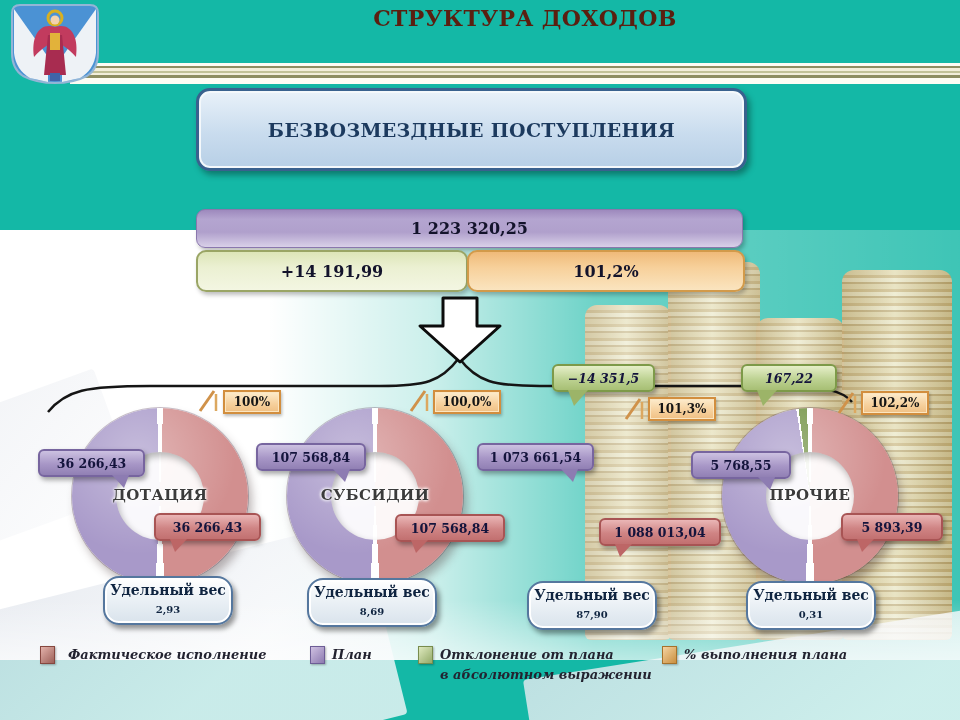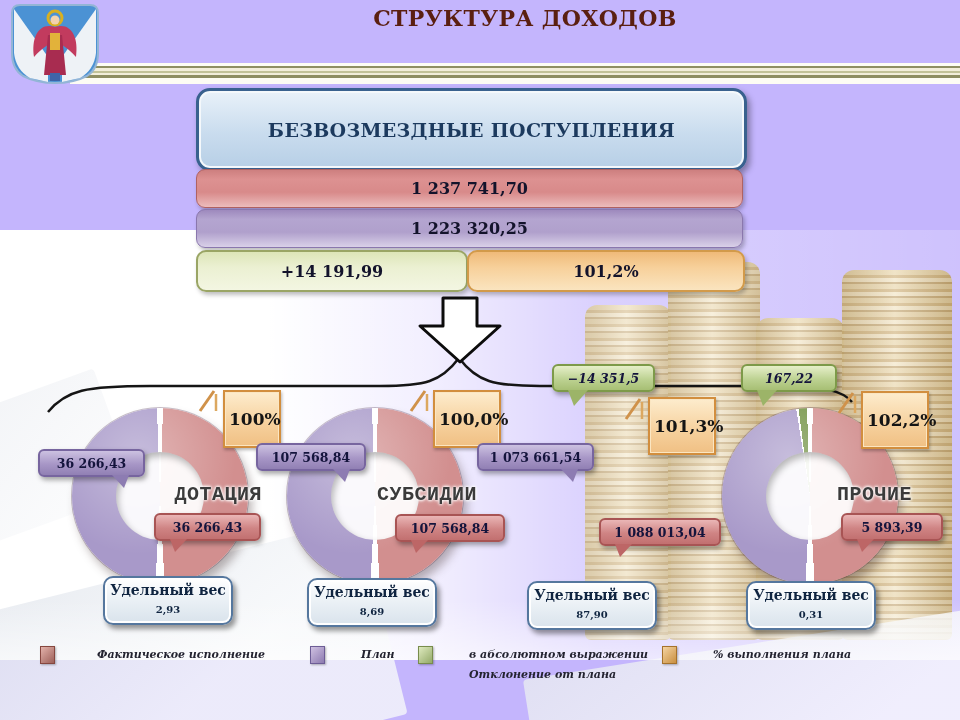--- a/index.html
+++ b/index.html
@@ -5,7 +5,7 @@
   html,body { margin:0; padding:0; background:#888; }
   .slide {
     position:relative; width:960px; height:720px; margin:0 auto;
-    background:#c4b5fd; overflow:hidden;
+    background:#14b8a6; overflow:hidden;
     font-family:"DejaVu Serif", serif;
   }
   

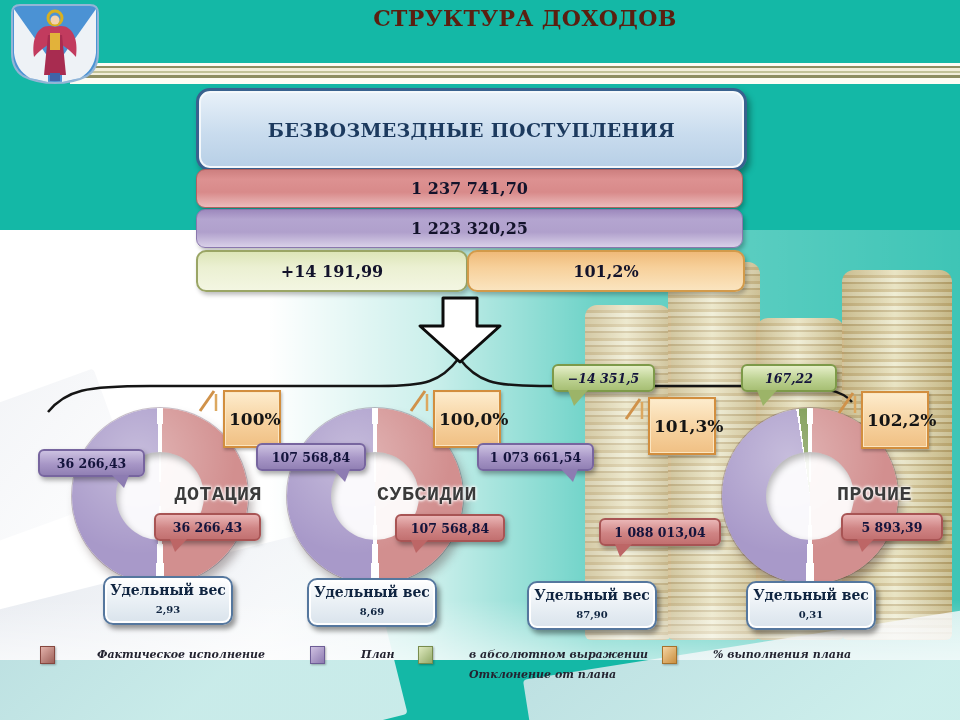--- a/index.html
+++ b/index.html
@@ -165,7 +165,6 @@
   </div>
 
   <div class="catbox">БЕЗВОЗМЕЗДНЫЕ ПОСТУПЛЕНИЯ</div>
-  <div class="bar red">1 237 741,70</div>
   <div class="bar purple">1 223 320,25</div>
   <div class="bar green">+14 191,99</div>
   <div class="bar orange">101,2%</div>

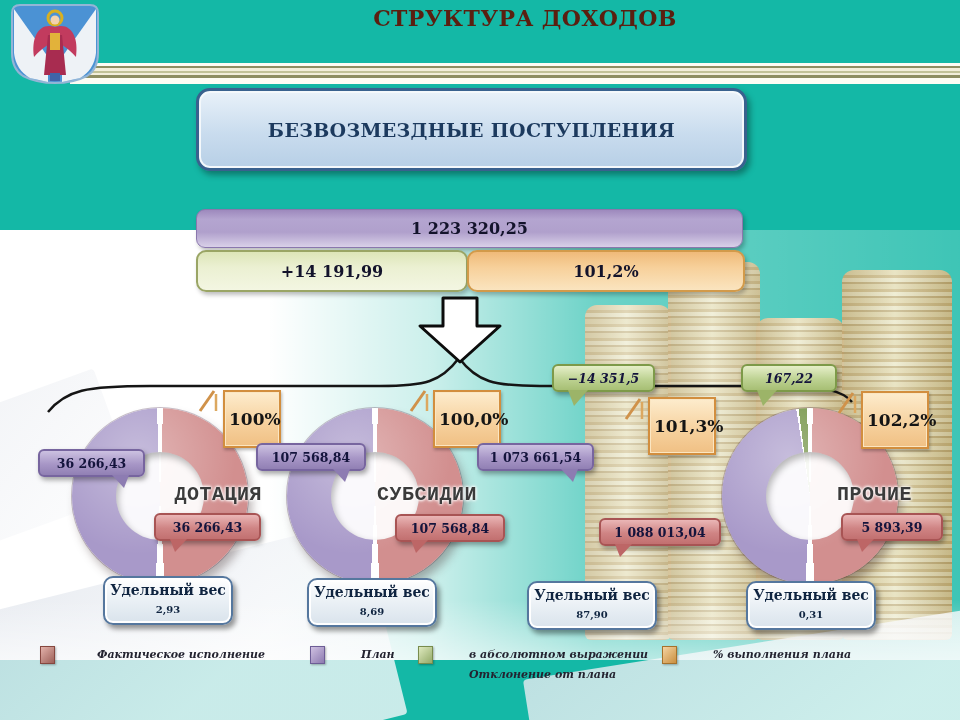--- a/index.html
+++ b/index.html
@@ -102,9 +102,9 @@
     border-color:#9cb468 transparent transparent transparent; }
   
   .badge {
-    position:absolute; border:2px solid #d28e3e; text-align:center; padding:17px 4px;
+    position:absolute; border:2px solid #d28e3e; text-align:center; padding:3px 4px;
     background:linear-gradient(#fdeccd 0%, #f6d09c 60%, #f0c084 100%);
-    font-weight:bold; font-size:17px; color:#151515;
+    font-weight:bold; font-size:12px; color:#151515;
     box-shadow:1px 2px 3px rgba(0,0,0,.28), inset 0 0 0 1px #fbe6c2;
   }
   .tick { position:absolute; width:26px; height:28px; }

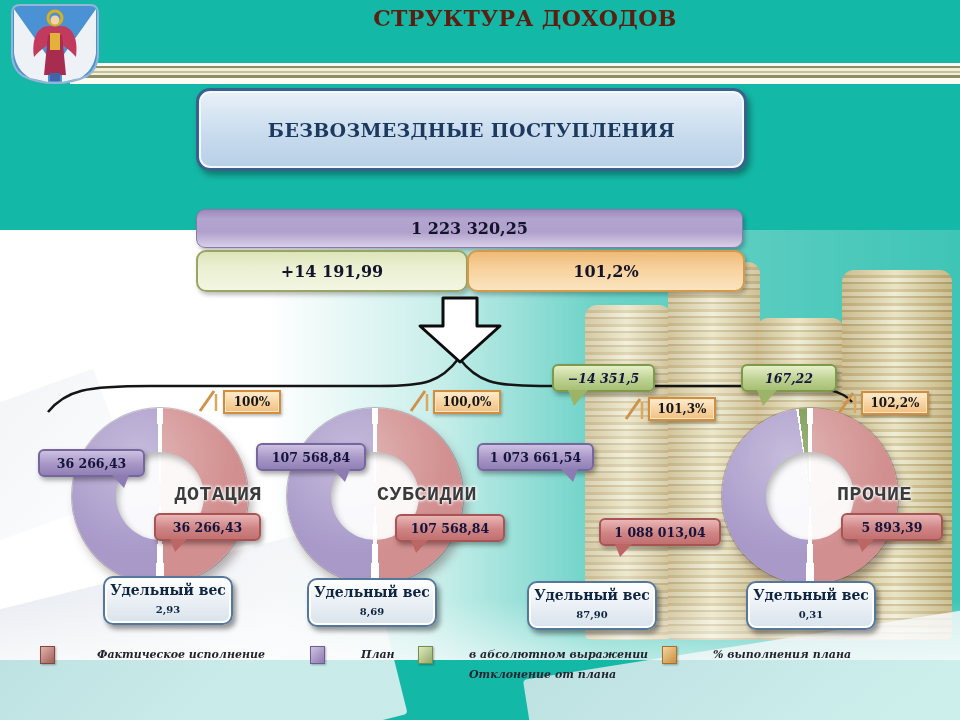--- a/index.html
+++ b/index.html
@@ -226,6 +226,7 @@
     <div class="donut-label">ПРОЧИЕ</div>
   </div>
   <div class="co green" style="left:741px;top:364px;width:86px">167,22</div>
+  <div class="co purple" style="left:691px;top:451px;width:90px">5 768,55</div>
   <div class="co red" style="left:841px;top:513px;width:92px">5 893,39</div>
   <svg class="tick" style="left:836px;top:388px" viewBox="0 0 26 28">
     <path d="M3,25 L17,5" stroke="#d0924a" stroke-width="3" fill="none"></path>

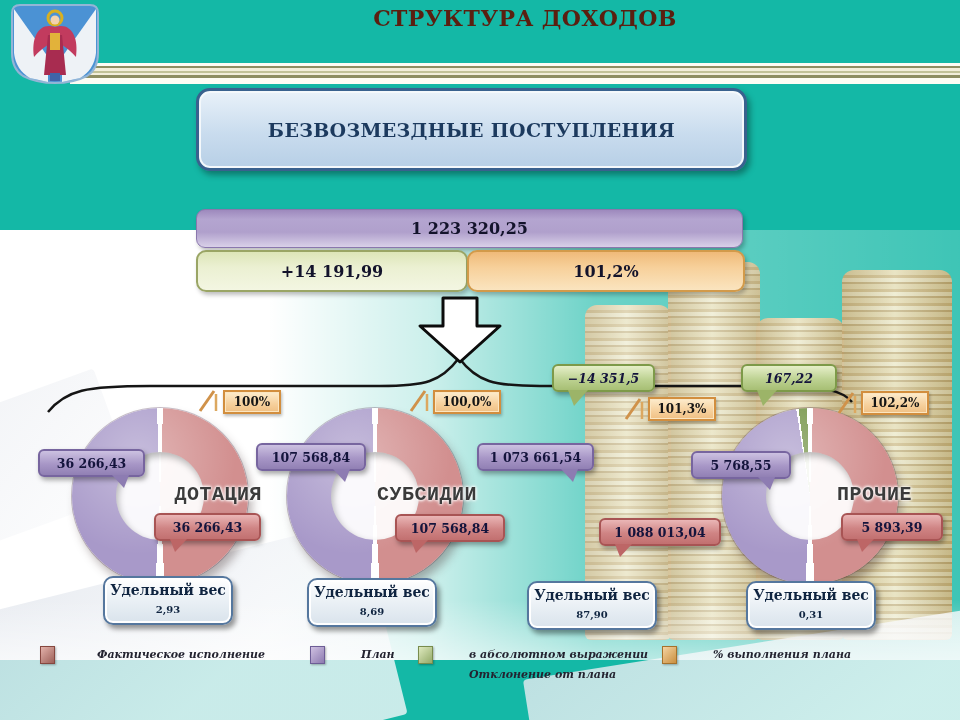--- a/index.html
+++ b/index.html
@@ -80,9 +80,8 @@
   }
   .donut-label {
     position:absolute; left:-14px; right:-14px; top:50%; transform:translateY(-58%);
-    text-align:right; font-weight:bold; font-size:20px; color:#3b3b3b; letter-spacing:.5px;
+    text-align:center; font-weight:bold; font-size:15px; color:#3b3b3b; letter-spacing:.5px;
     text-shadow:0 0 3px #fff, 0 0 3px #fff, 0 0 4px #fff;
-    font-family:Liberation Mono, monospace;
   }
   
   .co {

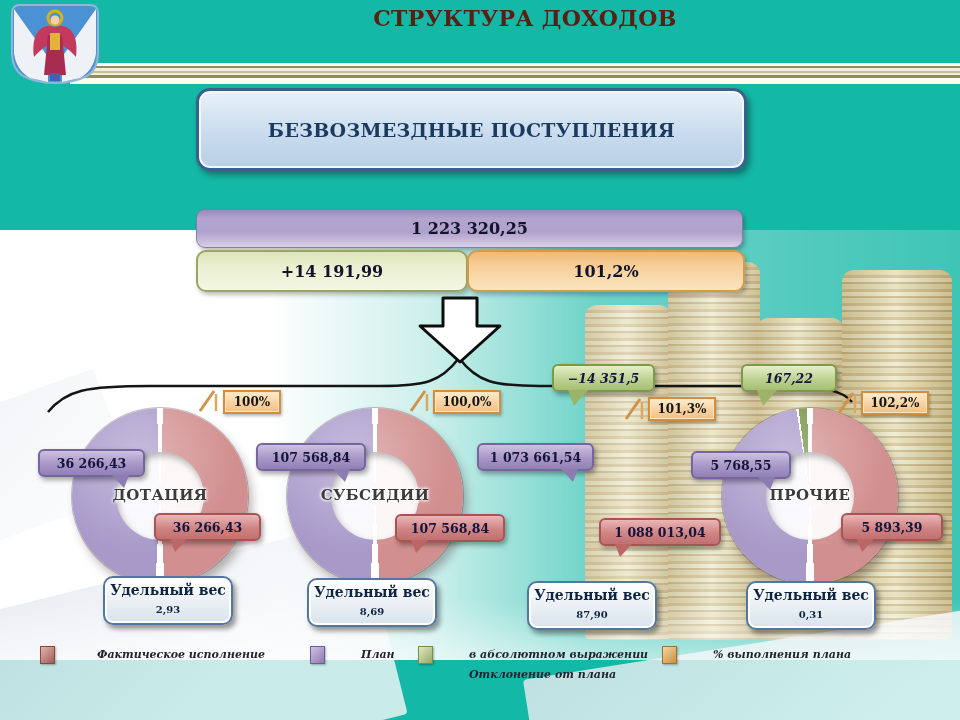--- a/index.html
+++ b/index.html
@@ -109,7 +109,7 @@
   .tick { position:absolute; width:26px; height:28px; }
   
   .share {
-    position:absolute; width:126px; border-radius:10px; border:2px solid #55779e;
+    position:absolute; width:126px; border-radius:16px; border:2px solid #55779e;
     background:linear-gradient(#ffffff 0%, #eaf0f5 50%, #d9e3ec 100%);
     box-shadow:3px 4px 5px rgba(0,0,0,.4), inset 0 0 0 2px #fff;
     text-align:center; padding:3px 0 4px;

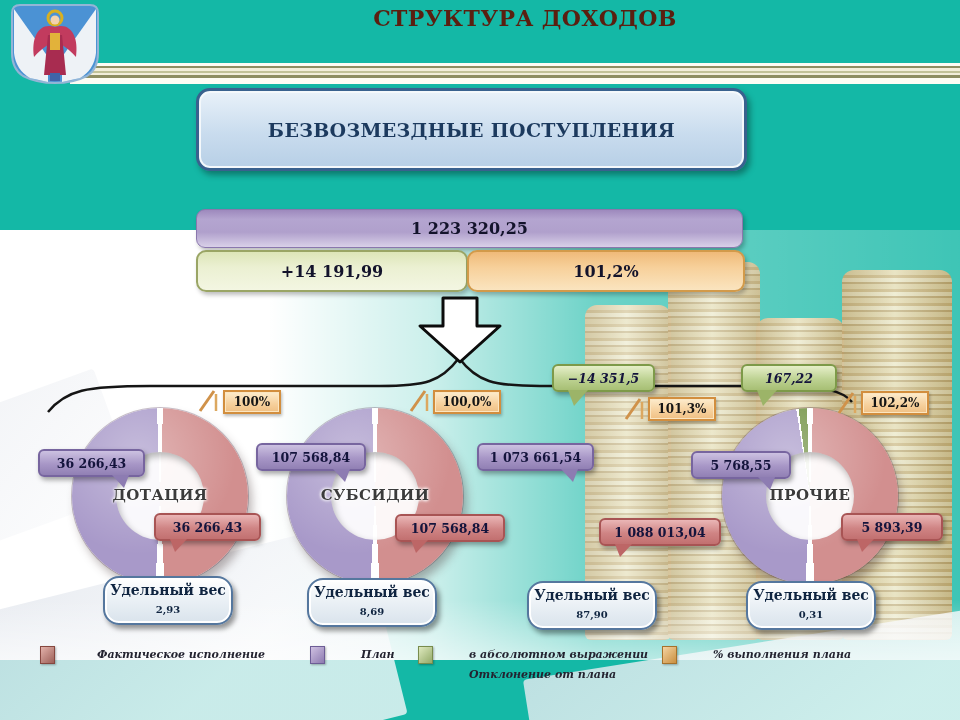--- a/index.html
+++ b/index.html
@@ -122,7 +122,7 @@
   .sw-plan   { background:linear-gradient(135deg,#d0c2e2,#8d7ab0); border-color:#6d5d96; }
   .sw-dev    { background:linear-gradient(135deg,#dfeabf,#93a968); border-color:#788c4c; }
   .sw-pct    { background:linear-gradient(135deg,#f5d4a2,#c98f3f); border-color:#a6722b; }
-  .leg-tx { position:absolute; font-style:italic; font-weight:bold; font-size:11px; color:#232330; line-height:20px;margin-left:29px; }
+  .leg-tx { position:absolute; font-style:italic; font-weight:bold; font-size:13px; color:#232330; line-height:20px; }
 </style>
 </head>
 <body>

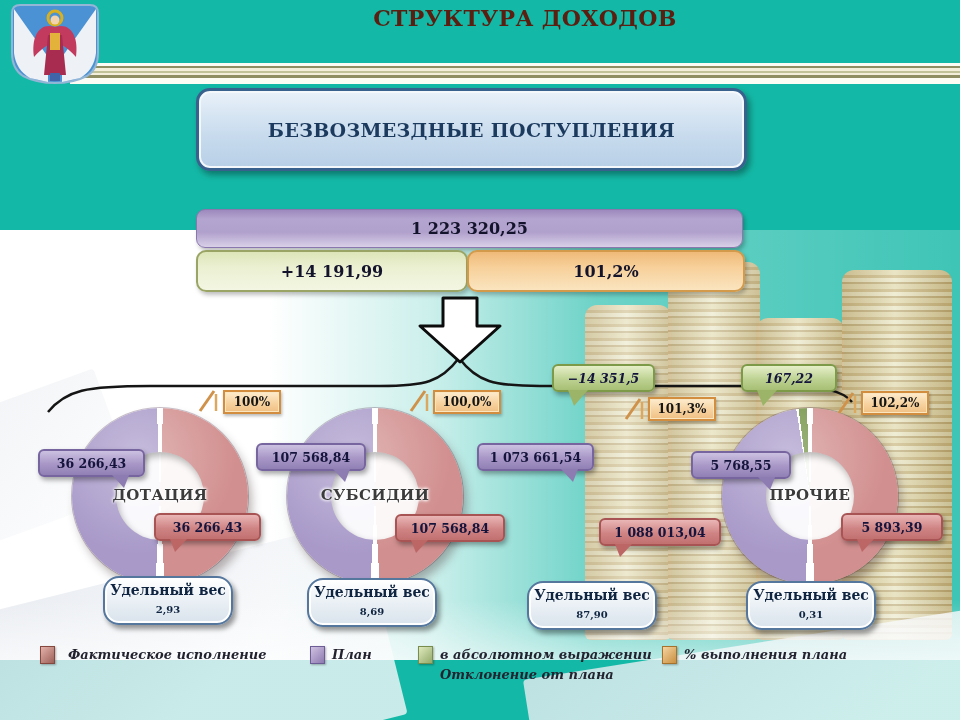--- a/index.html
+++ b/index.html
@@ -243,8 +243,8 @@
   <div class="leg-tx" style="left:332px;top:645px">План</div>
   <div class="leg-sw sw-dev" style="left:418px;top:646px"></div>
   <div class="leg-tx" style="left:440px;top:645px">
+    <div>Отклонение от плана</div>
     <div>в абсолютном выражении</div>
-    <div>Отклонение от плана</div>
   </div>
   <div class="leg-sw sw-pct" style="left:662px;top:646px"></div>
   <div class="leg-tx" style="left:684px;top:645px">% выполнения плана</div>

